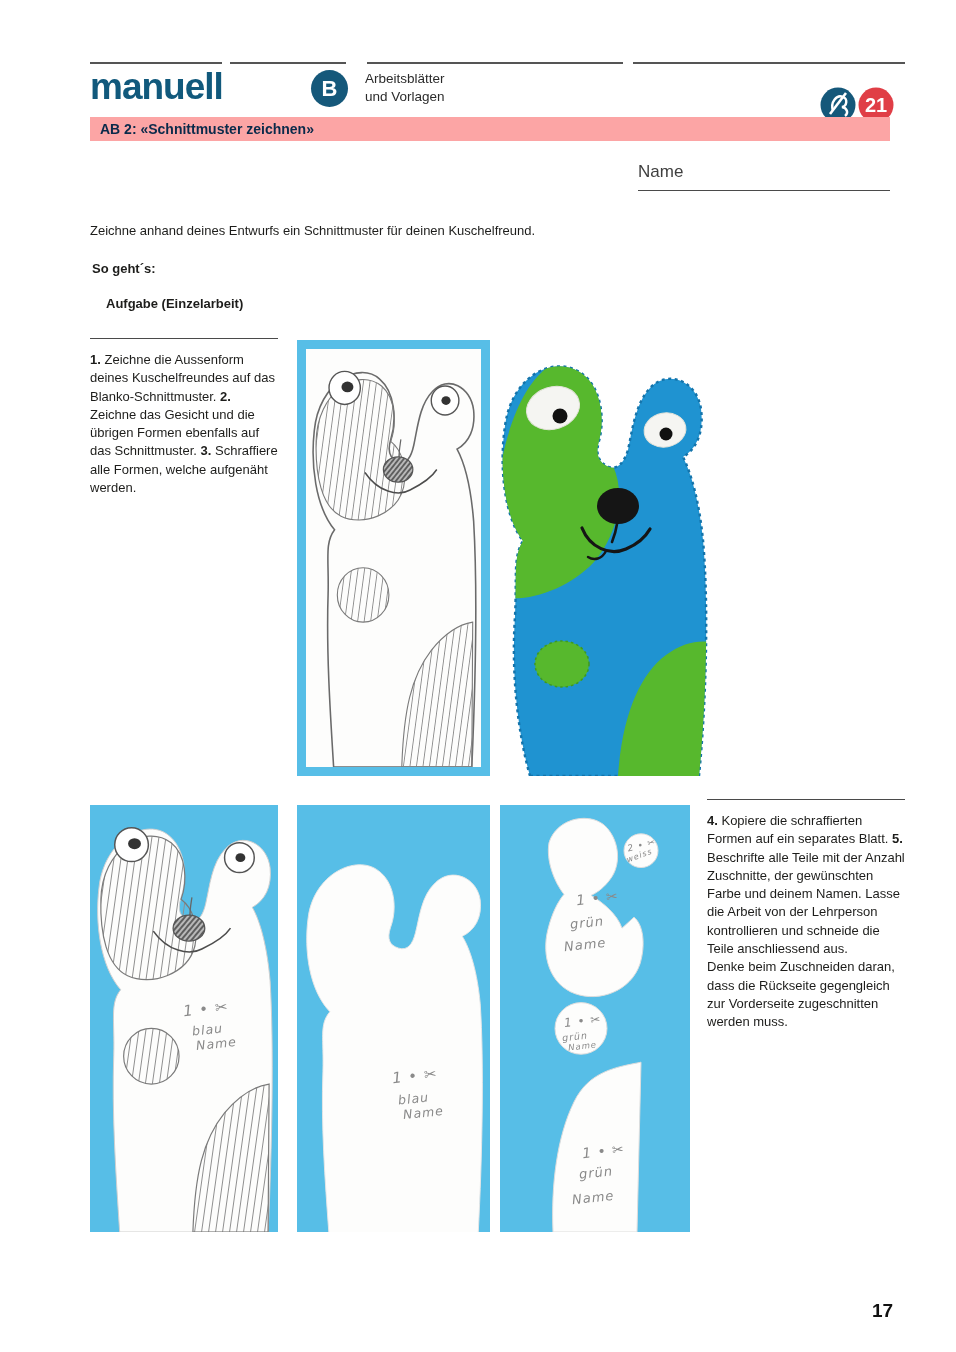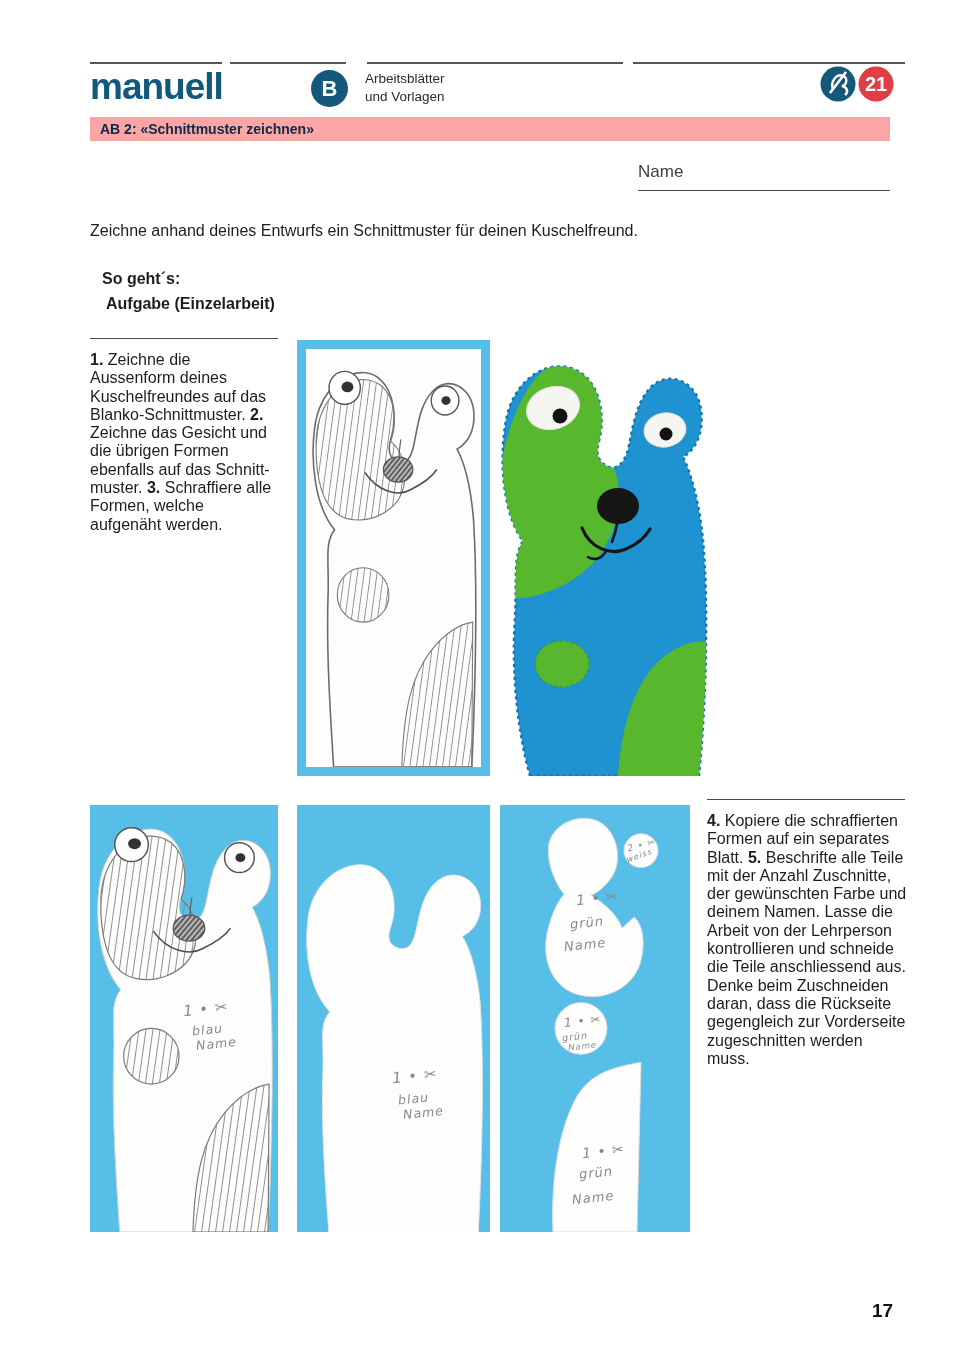--- a/index.html
+++ b/index.html
@@ -16,7 +16,7 @@
            background:#15587a;color:#fff;display:flex;align-items:center;justify-content:center;
            font-size:22px;font-weight:bold;}
   .hdr-sub{position:absolute;left:365px;top:70px;font-size:13.5px;line-height:18px;color:#2b2b2b;}
-  .logo21{position:absolute;left:818px;top:64px;}
+  .logo21{position:absolute;left:818px;top:85px;}
 
   
   .titlebar{position:absolute;left:90px;top:117px;width:800px;height:24px;background:#fca5a5;

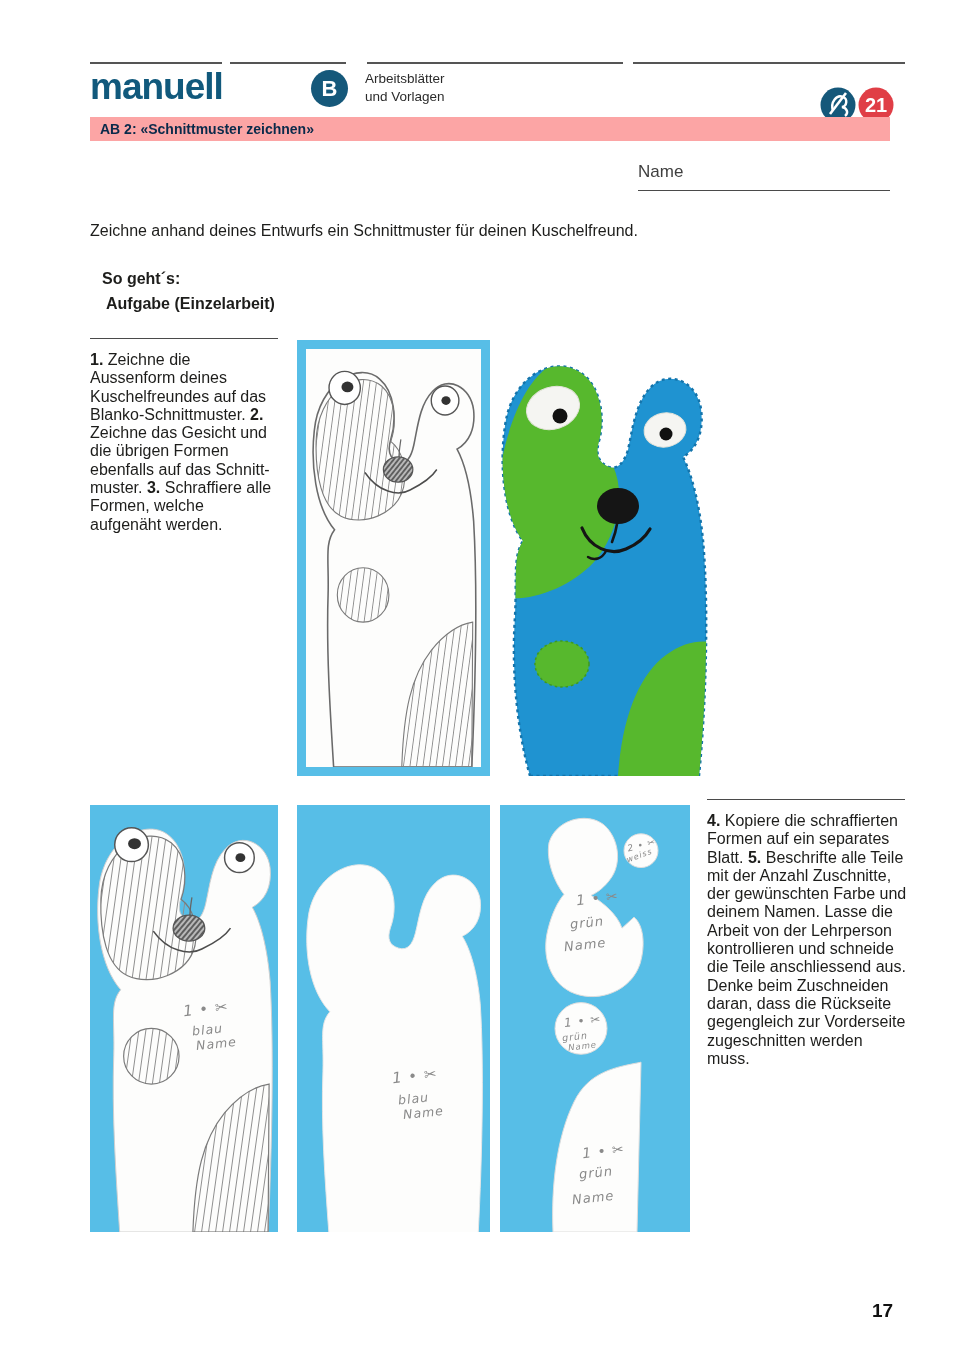--- a/index.html
+++ b/index.html
@@ -27,7 +27,7 @@
   .name-label{position:absolute;left:638px;top:162px;font-size:17px;color:#3f3f3f;}
   .name-line{position:absolute;left:638px;top:190px;width:252px;height:1px;background:#4a4a4a;}
 
-  .body-text{font-size:16px;line-height:18.3px;color:#1d1d1b;}
+  .body-text{font-size:13px;line-height:18.3px;color:#1d1d1b;}
   .intro{position:absolute;left:90px;top:222px;}
   .h-so{position:absolute;left:90px;top:258px;font-weight:bold;}
   .h-aufgabe{position:absolute;left:106px;top:295px;font-weight:bold;}

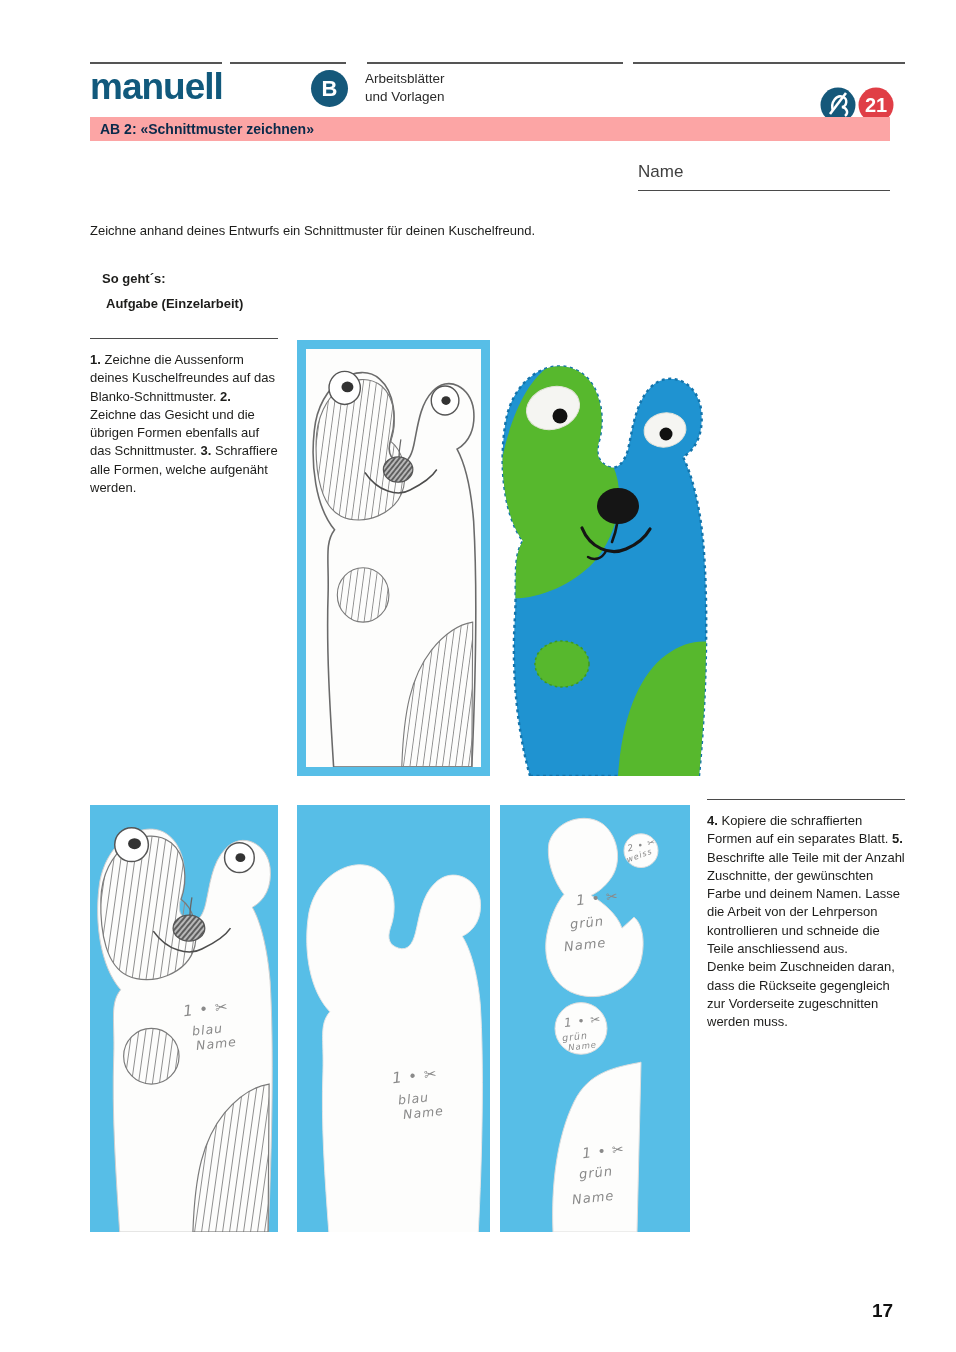--- a/index.html
+++ b/index.html
@@ -116,7 +116,7 @@
   <div class="name-line"></div>
 
   <p class="intro body-text abs" style="margin:0;">Zeichne anhand deines Entwurfs ein Schnittmuster für deinen Kuschelfreund.</p>
-  <p class="h-so body-text abs" style="margin:12px;">So geht´s:</p>
+  <p class="h-so body-text abs" style="margin:2px;">So geht´s:</p>
   <p class="h-aufgabe body-text abs" style="margin:0;">Aufgabe (Einzelarbeit)</p>
 
   <div class="thinrule" style="left:90px;top:338px;width:188px;"></div>

